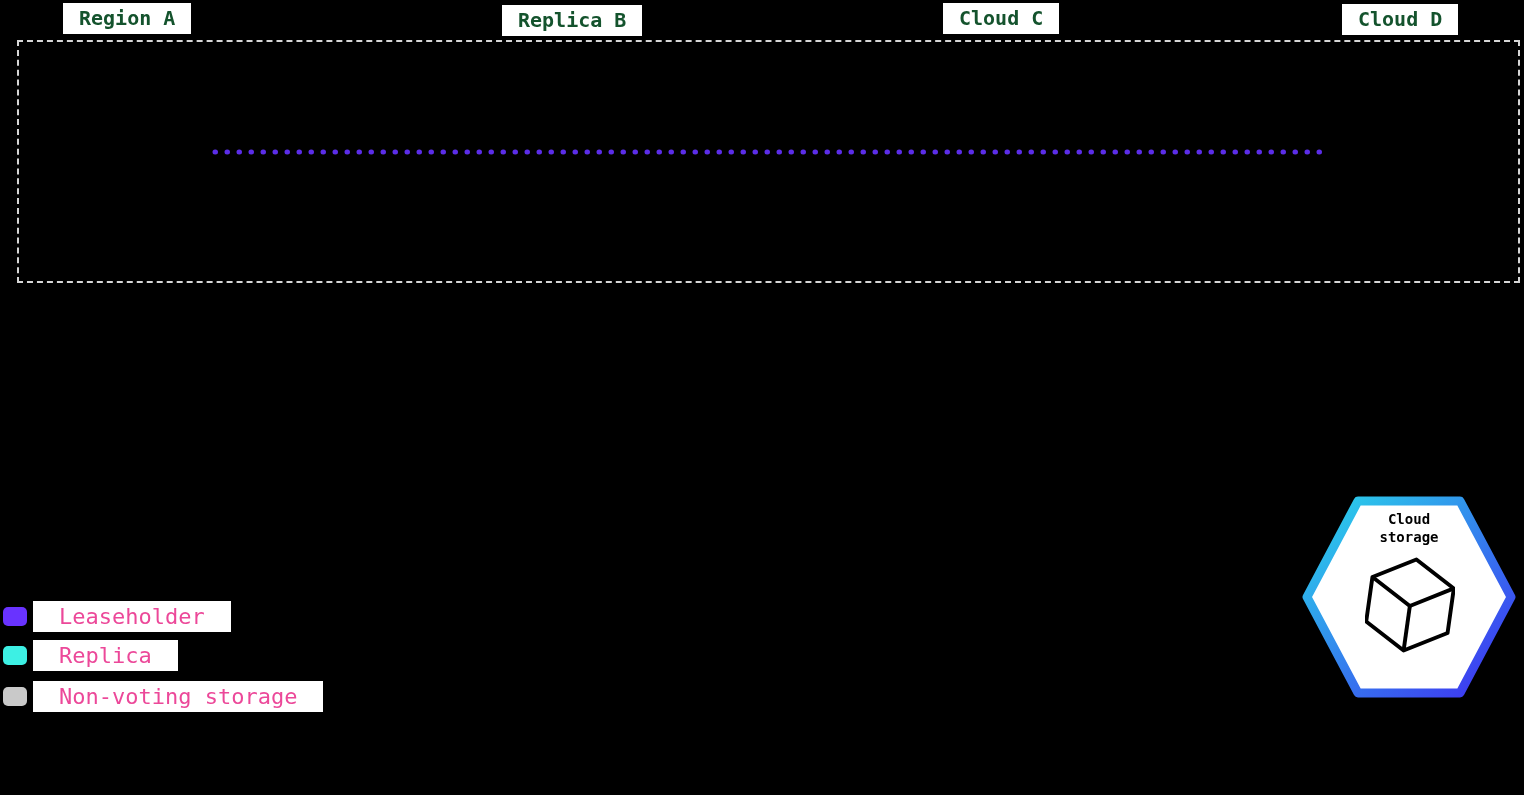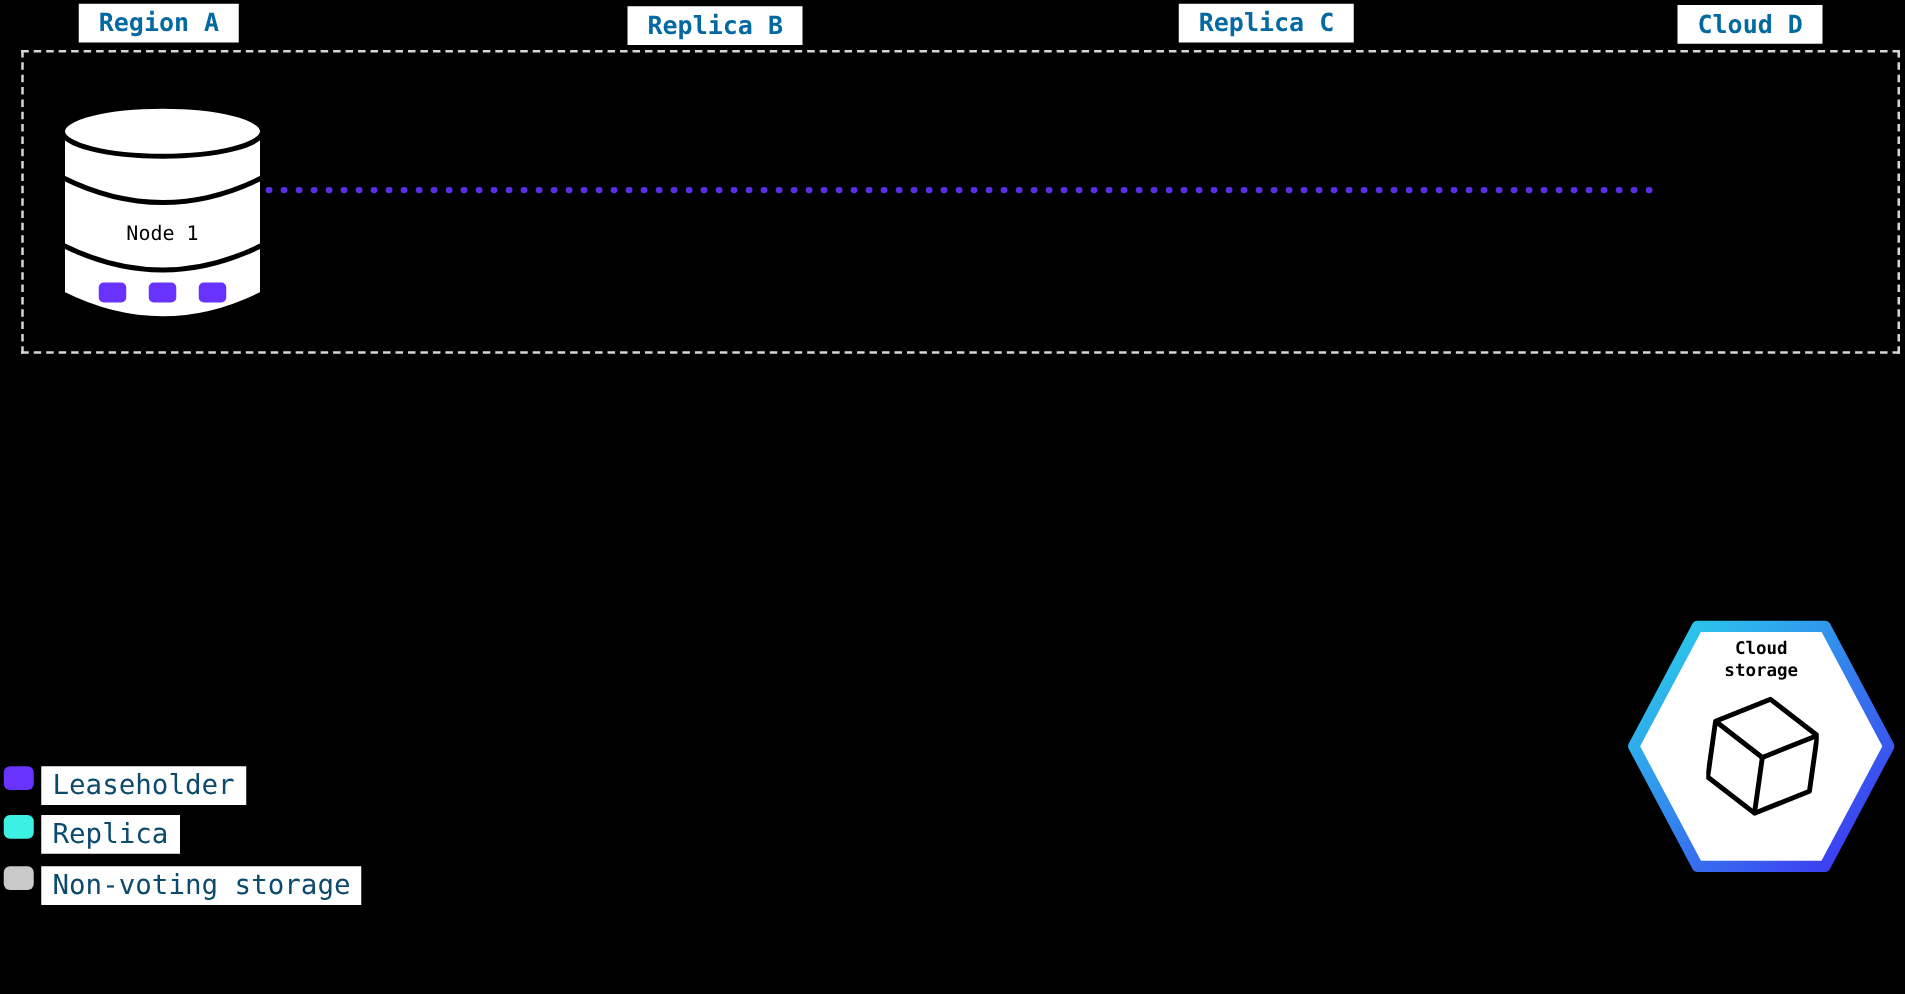--- a/index.html
+++ b/index.html
@@ -7,7 +7,7 @@
           font-family:"DejaVu Sans Mono",monospace;}
 
   
-  .region-label{position:absolute;background:#fff;color:#0369a1;font-weight:bold;
+  .region-label{position:absolute;background:#fff;color:#14532d;font-weight:bold;
                 font-size:20px;line-height:1.15;padding:4px 16px;z-index:3;white-space:nowrap;}
   .rl-a{left:63px;top:3px}
   .rl-b{left:502px;top:5px}

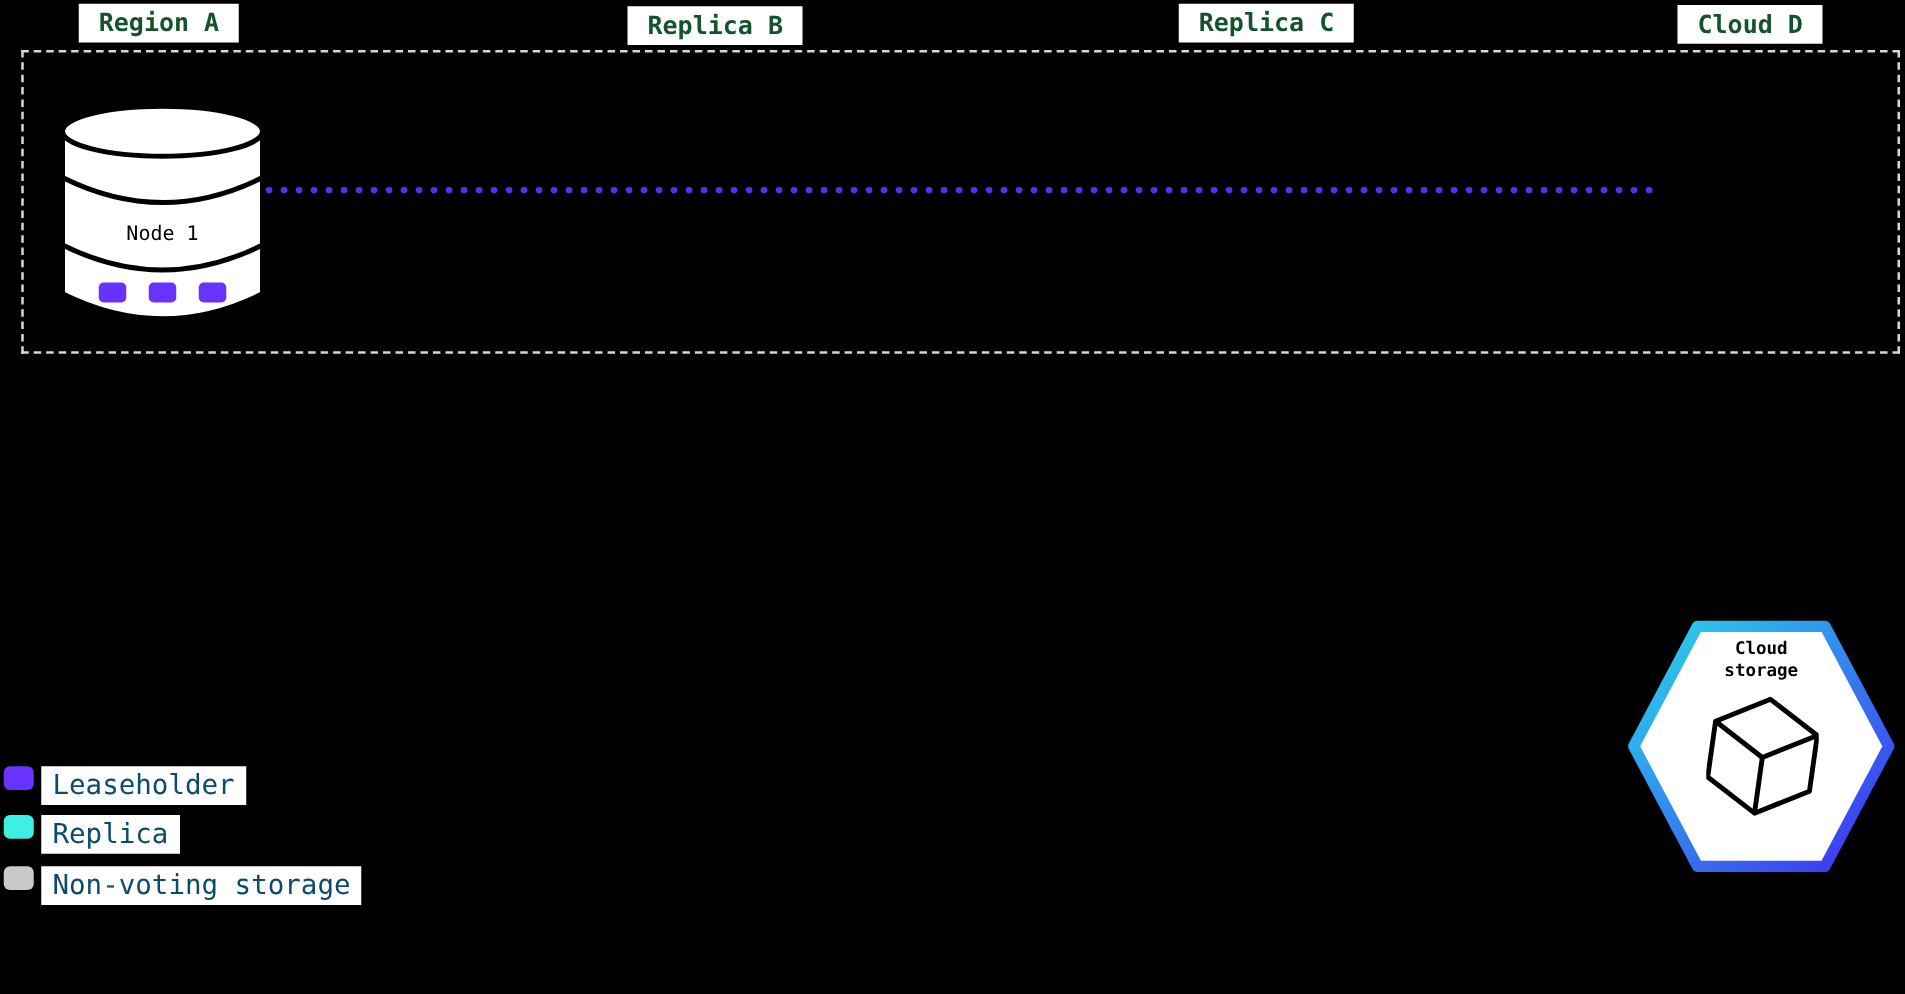--- a/index.html
+++ b/index.html
@@ -51,7 +51,7 @@
 
   <div class="region-label rl-a">Region A</div>
   <div class="region-label rl-b">Replica B</div>
-  <div class="region-label rl-c">Replica C</div>
+  <div class="region-label rl-c">Cloud C</div>
   <div class="region-label rl-d">Cloud D</div>
 
   <div class="boundary"></div>

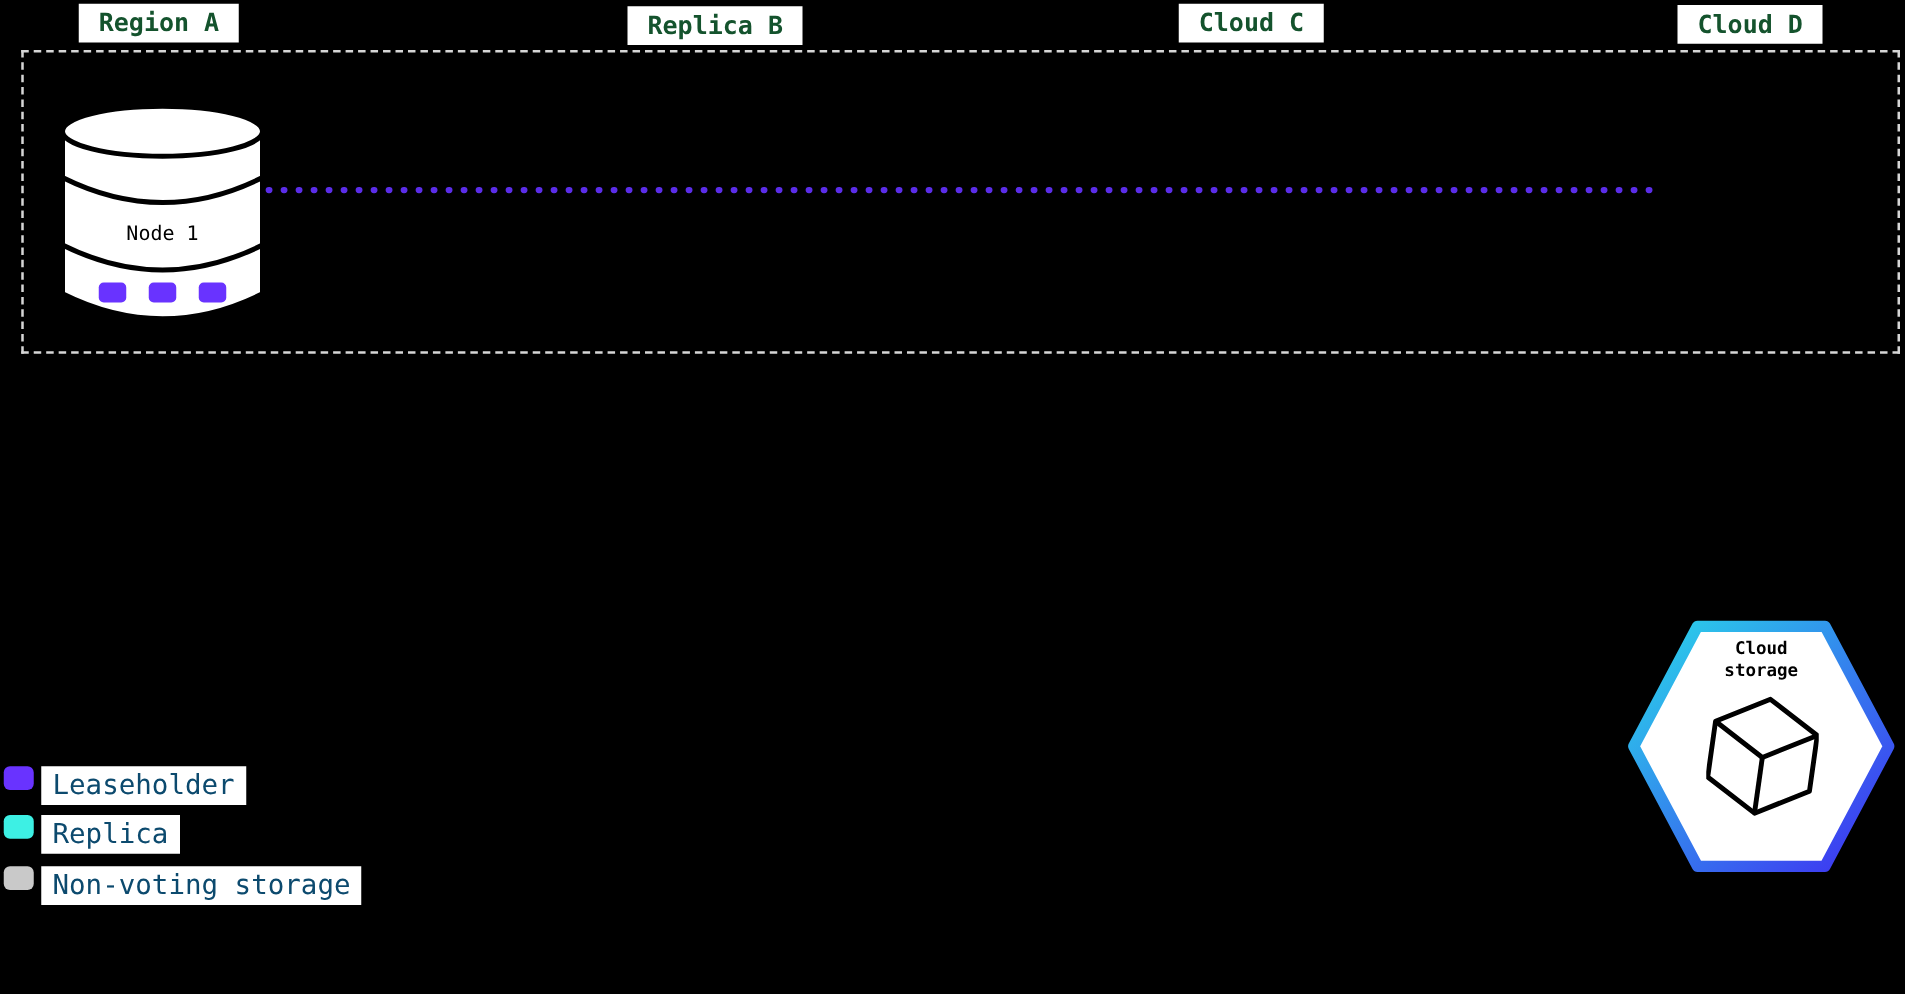--- a/index.html
+++ b/index.html
@@ -60,18 +60,6 @@
     <line x1="3" y1="6" x2="1117" y2="6" stroke-width="5" stroke-linecap="round" stroke-dasharray="0.5 11.5" stroke="#5b2de8"></line>
   </svg>
 
-  <div class="node n-1">
-    <svg viewBox="0 0 164 180" width="164" height="180">
-      <path d="M2 25 L2 155 Q82 195 162 155 L162 25 Z" fill="#ffffff" stroke="#000000" stroke-width="4"></path>
-      <path d="M2 62 Q82 102 162 62" fill="none" stroke="#000000" stroke-width="4"></path>
-      <path d="M2 116 Q82 156 162 116" fill="none" stroke="#000000" stroke-width="4"></path>
-      <ellipse cx="82" cy="25" rx="80" ry="20" fill="#ffffff" stroke="#000000" stroke-width="4"></ellipse>
-      <text x="82" y="112" text-anchor="middle" font-size="16" fill="#000000">Node 1</text>
-      <rect x="31" y="146" width="22" height="16" rx="4" fill="#6933ff"></rect>
-      <rect x="71" y="146" width="22" height="16" rx="4" fill="#6933ff"></rect>
-      <rect x="111" y="146" width="22" height="16" rx="4" fill="#6933ff"></rect>
-    </svg>
-  </div>
 
 
 

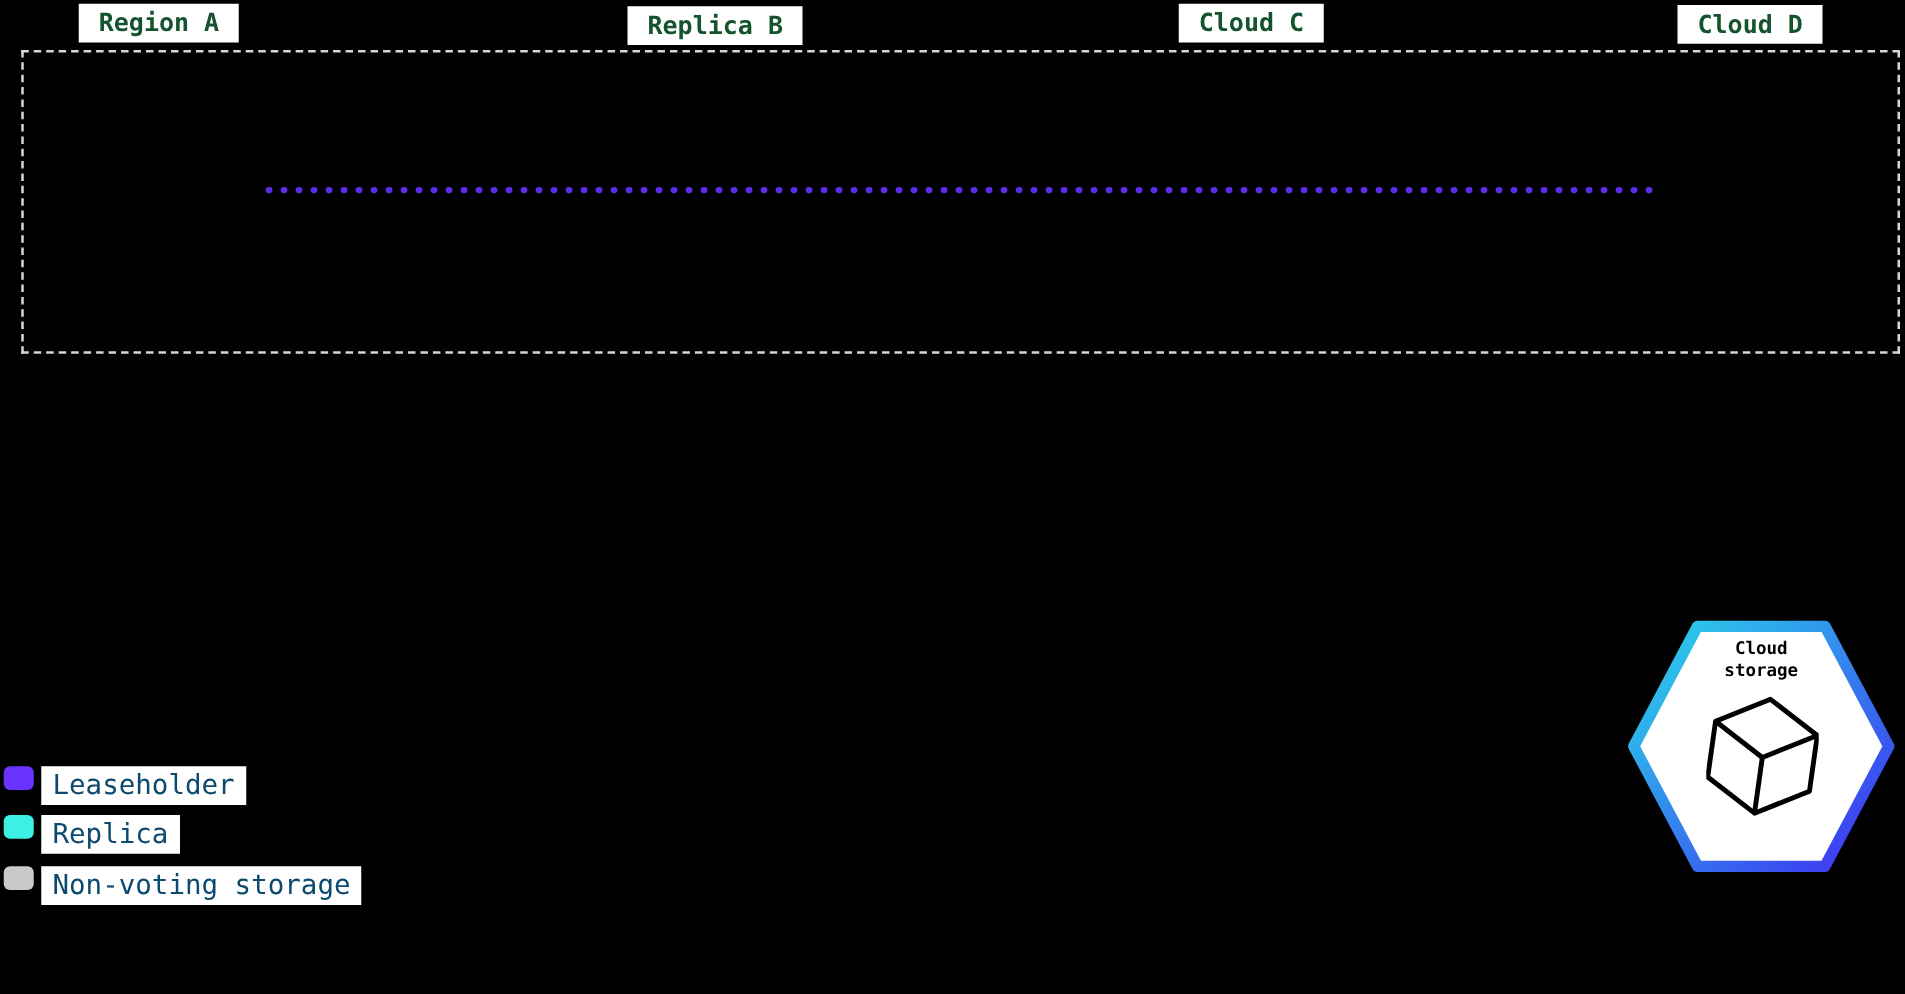--- a/index.html
+++ b/index.html
@@ -41,8 +41,8 @@
   .lg-1{left:2px;top:601px}
   .lg-2{left:2px;top:640px}
   .lg-3{left:2px;top:681px}
-  .legend-label{background:#fff;color:#0c4a6e;font-size:22px;line-height:1.15;
-                padding:3px 9px;white-space:nowrap;margin-top:12px;}
+  .legend-label{background:#fff;color:#ec4899;font-size:22px;line-height:1.15;
+                padding:3px 26px;white-space:nowrap;}
 </style>
 </head>
 <body>

